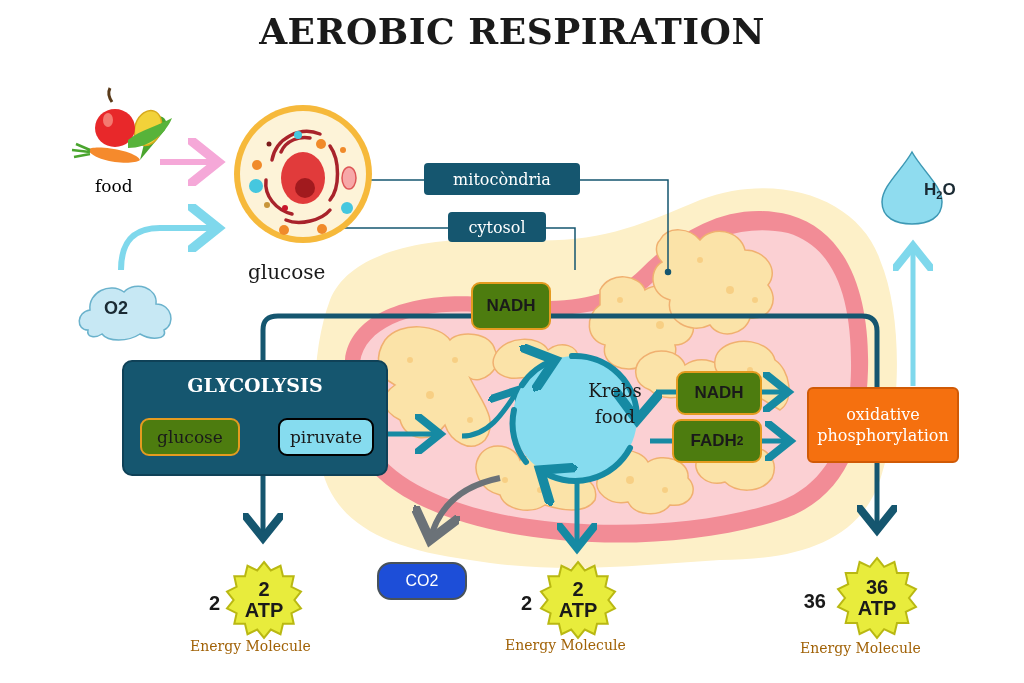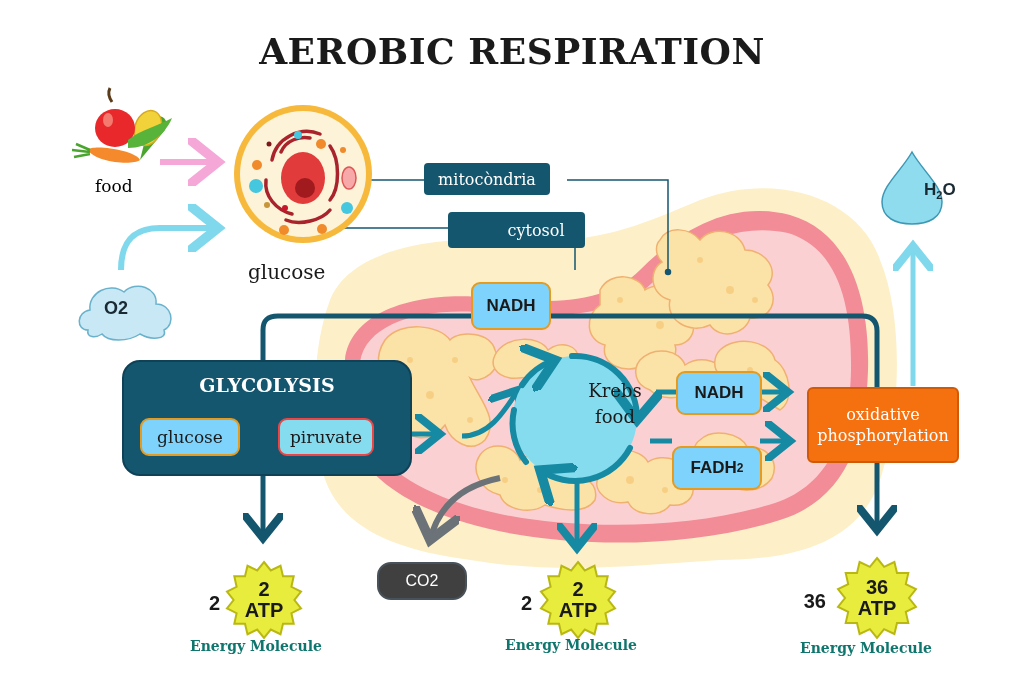--- a/index.html
+++ b/index.html
@@ -5,7 +5,7 @@
   html,body{margin:0;padding:0;background:#ffffff;}
   body{width:1024px;height:683px;position:relative;overflow:hidden;font-family:"DejaVu Serif",serif;}
   #stage{position:absolute;left:0;top:0;width:1024px;height:683px;}
-  .title{position:absolute;left:0;top:10px;width:1024px;text-align:center;font-family:"DejaVu Serif",serif;font-weight:bold;font-size:36px;color:#1a1a1a;letter-spacing:0.5px;margin-top:20px;}
+  .title{position:absolute;left:0;top:10px;width:1024px;text-align:center;font-family:"DejaVu Serif",serif;font-weight:bold;font-size:36px;color:#1a1a1a;letter-spacing:0.5px;}
   .lbl{position:absolute;text-align:left;white-space:nowrap;}
   .serif{font-family:"DejaVu Serif",serif;}
   .sans{font-family:"Liberation Sans",sans-serif;font-weight:bold;}

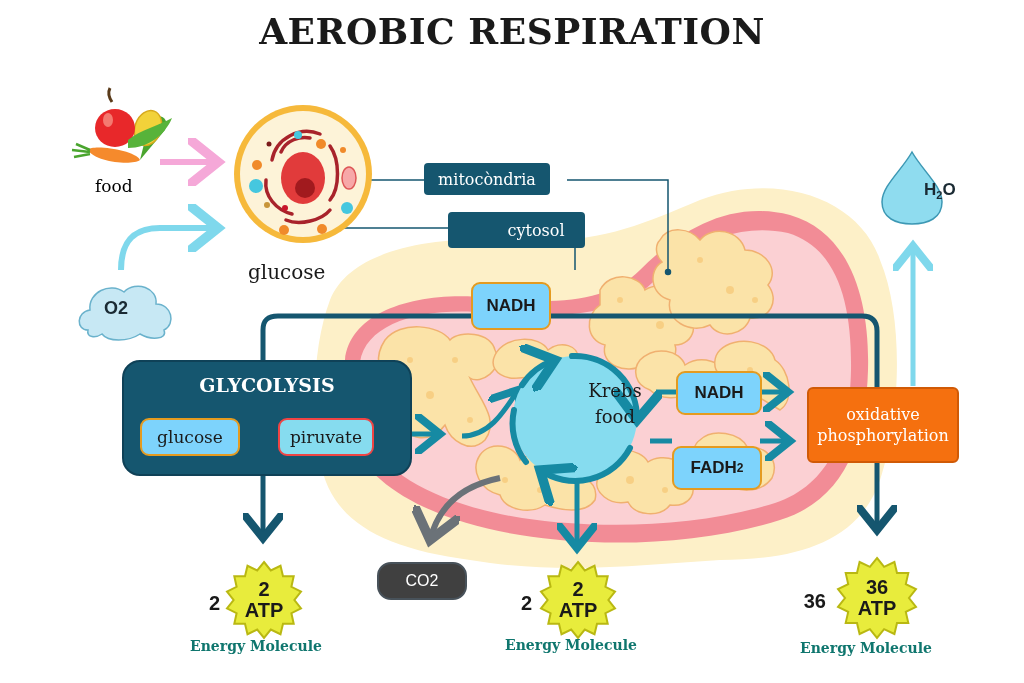--- a/index.html
+++ b/index.html
@@ -177,7 +177,7 @@
   <div class="lbl sans" style="left:104px;top:298px;width:70px;font-size:18px;color:#1a2a33;">O2</div>
   <div class="lbl serif" style="left:248px;top:260px;width:110px;font-size:20px;color:#1a1a1a;">glucose</div>
 
-  <div class="tag serif" style="left:424px;top:163px;width:126px;height:32px;">mitocòndria</div>
+  <div class="tag serif" style="left:424px;top:163px;width:156px;height:32px;">mitocòndria</div>
   <div class="tag serif" style="left:448px;top:212px;width:98px;height:36px;padding-left:39px;">cytosol</div>
 
   <div class="pill yellow sans" style="left:471px;top:282px;width:76px;height:44px;">NADH</div>

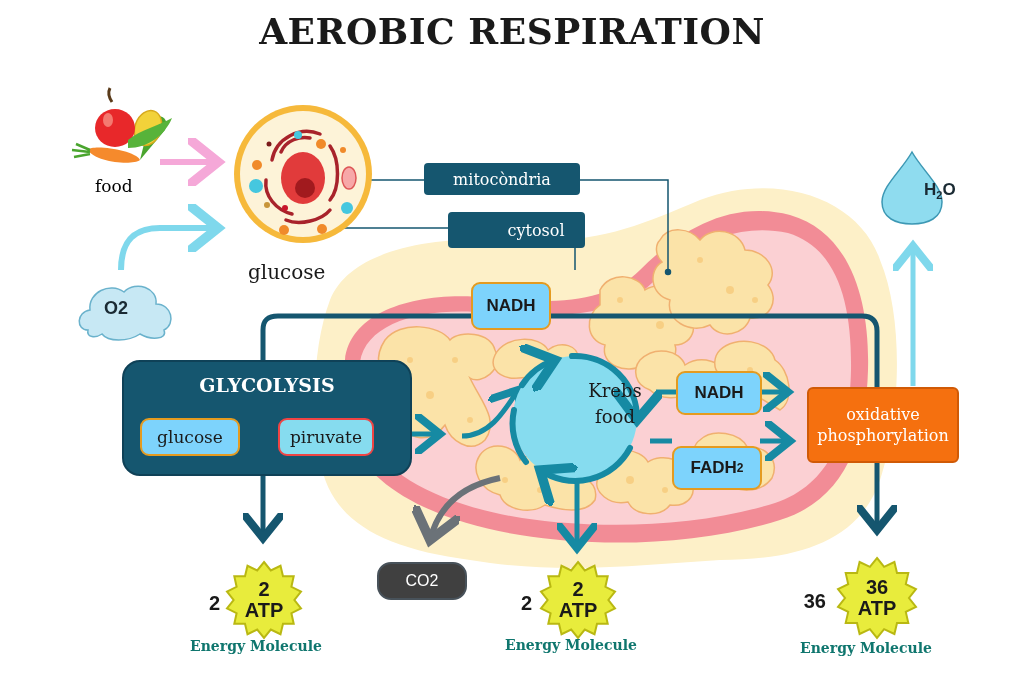--- a/index.html
+++ b/index.html
@@ -178,7 +178,7 @@
   <div class="lbl serif" style="left:248px;top:260px;width:110px;font-size:20px;color:#1a1a1a;">glucose</div>
 
   <div class="tag serif" style="left:424px;top:163px;width:156px;height:32px;">mitocòndria</div>
-  <div class="tag serif" style="left:448px;top:212px;width:98px;height:36px;padding-left:39px;">cytosol</div>
+  <div class="tag serif" style="left:448px;top:212px;width:98px;height:30px;">cytosol</div>
 
   <div class="pill yellow sans" style="left:471px;top:282px;width:76px;height:44px;">NADH</div>
 

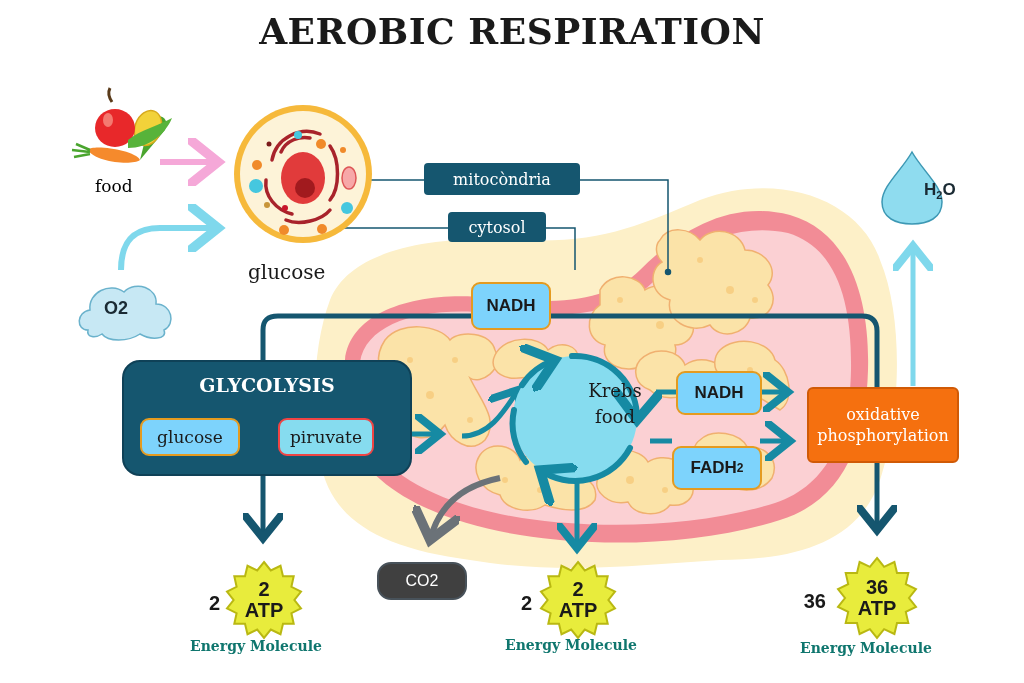--- a/index.html
+++ b/index.html
@@ -11,7 +11,7 @@
   .sans{font-family:"Liberation Sans",sans-serif;font-weight:bold;}
   .tag{position:absolute;background:#15566f;color:#ffffff;border-radius:4px;font-size:16px;display:flex;align-items:center;justify-content:center;}
   .pill{position:absolute;border-radius:9px;display:flex;align-items:center;justify-content:center;font-size:17px;color:#1a1a1a;}
-  .yellow{background:#7dd3fc;border:2px solid #e49b20;}
+  .yellow{background:#4d7c0f;border:2px solid #e49b20;}
   .cyanp{background:#86dcef;border:2px solid #ef4444;}
   .glyco{position:absolute;left:122px;top:360px;width:262px;height:112px;background:#15566f;border-radius:18px;border:2px solid #0f4157;padding-left:24px;}
   .glyco-title{position:absolute;left:0;top:12px;width:100%;text-align:center;color:#ffffff;font-weight:bold;font-size:19px;}

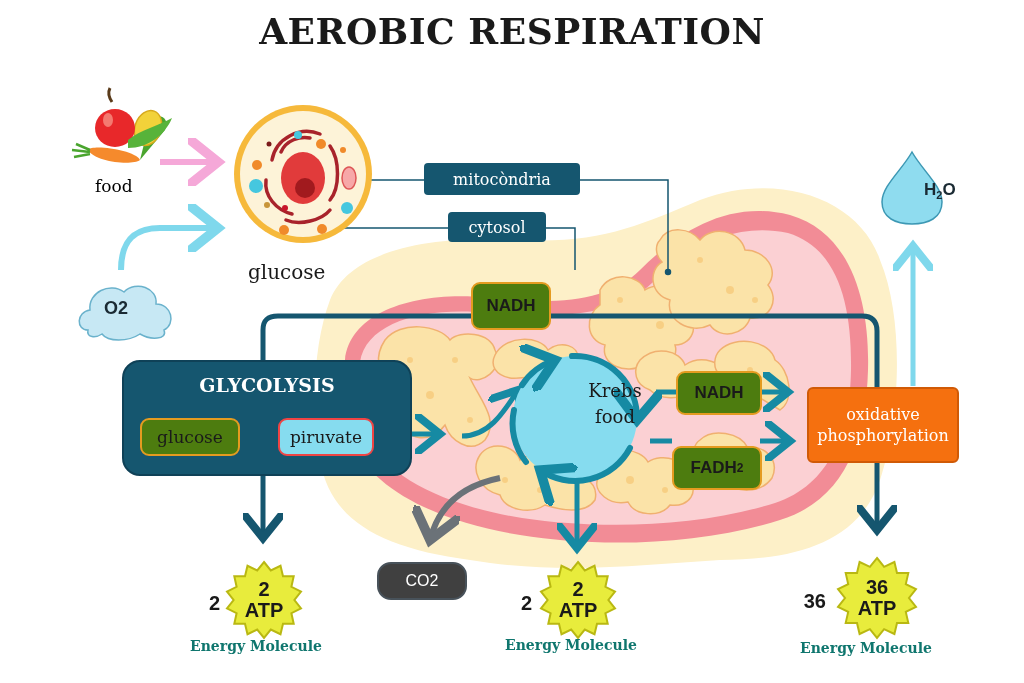--- a/index.html
+++ b/index.html
@@ -13,7 +13,7 @@
   .pill{position:absolute;border-radius:9px;display:flex;align-items:center;justify-content:center;font-size:17px;color:#1a1a1a;}
   .yellow{background:#4d7c0f;border:2px solid #e49b20;}
   .cyanp{background:#86dcef;border:2px solid #ef4444;}
-  .glyco{position:absolute;left:122px;top:360px;width:262px;height:112px;background:#15566f;border-radius:18px;border:2px solid #0f4157;padding-left:24px;}
+  .glyco{position:absolute;left:122px;top:360px;width:262px;height:112px;background:#15566f;border-radius:10px;border:2px solid #0f4157;}
   .glyco-title{position:absolute;left:0;top:12px;width:100%;text-align:center;color:#ffffff;font-weight:bold;font-size:19px;}
   .oxphos{position:absolute;left:807px;top:387px;width:148px;height:72px;background:#f5700f;border:2px solid #d05a06;border-radius:6px;color:#ffffff;font-size:16px;display:flex;flex-direction:column;align-items:center;justify-content:center;line-height:21px;}
   .co2{position:absolute;left:377px;top:562px;width:86px;height:34px;background:#404040;border:2px solid #48525a;border-radius:14px;color:#ffffff;font-family:"Liberation Sans",sans-serif;font-size:16px;display:flex;align-items:center;justify-content:center;}

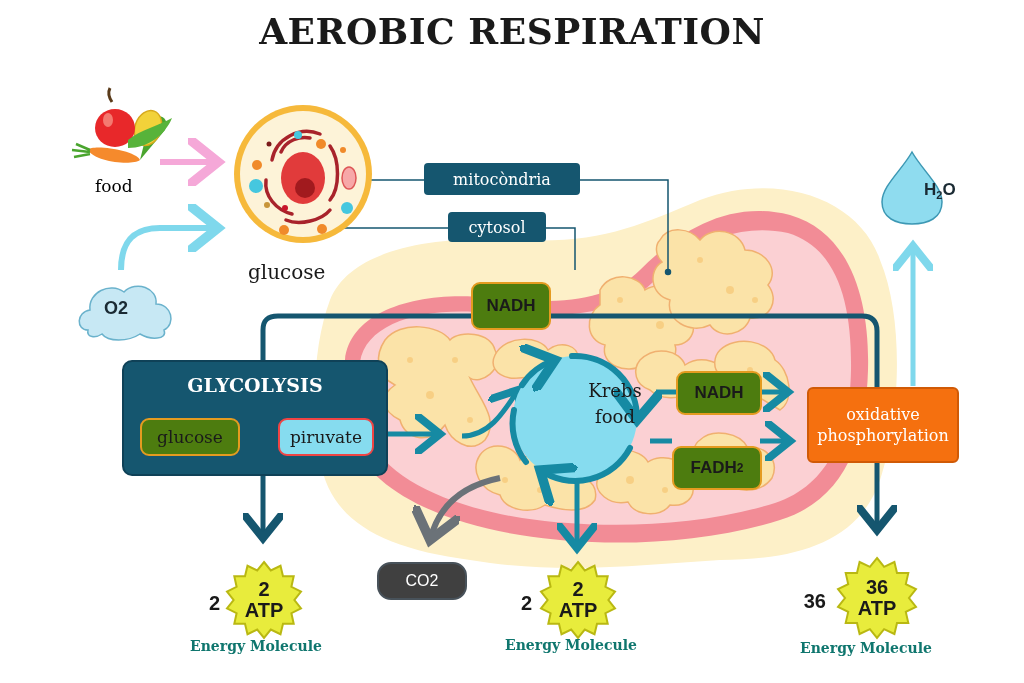--- a/index.html
+++ b/index.html
@@ -12,7 +12,7 @@
   .tag{position:absolute;background:#15566f;color:#ffffff;border-radius:4px;font-size:16px;display:flex;align-items:center;justify-content:center;}
   .pill{position:absolute;border-radius:9px;display:flex;align-items:center;justify-content:center;font-size:17px;color:#1a1a1a;}
   .yellow{background:#4d7c0f;border:2px solid #e49b20;}
-  .cyanp{background:#86dcef;border:2px solid #ef4444;}
+  .cyanp{background:#86dcef;border:2px solid #000000;}
   .glyco{position:absolute;left:122px;top:360px;width:262px;height:112px;background:#15566f;border-radius:10px;border:2px solid #0f4157;}
   .glyco-title{position:absolute;left:0;top:12px;width:100%;text-align:center;color:#ffffff;font-weight:bold;font-size:19px;}
   .oxphos{position:absolute;left:807px;top:387px;width:148px;height:72px;background:#f5700f;border:2px solid #d05a06;border-radius:6px;color:#ffffff;font-size:16px;display:flex;flex-direction:column;align-items:center;justify-content:center;line-height:21px;}

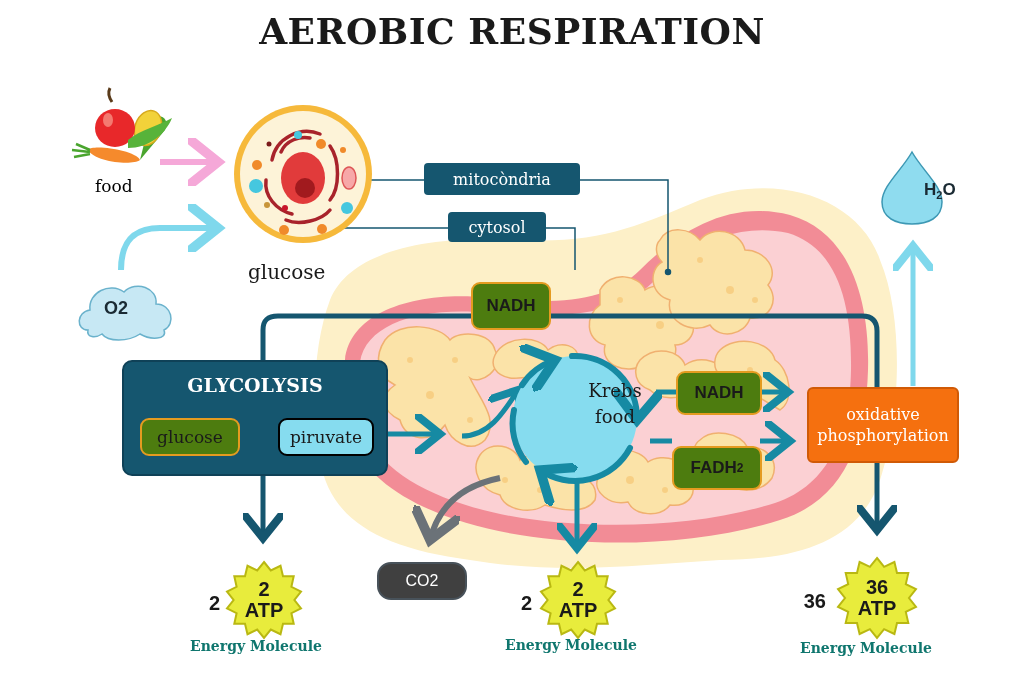--- a/index.html
+++ b/index.html
@@ -194,7 +194,7 @@
   </div>
 
   <div class="pill yellow sans" style="left:676px;top:371px;width:82px;height:40px;">NADH</div>
-  <div class="pill yellow sans" style="left:672px;top:446px;width:86px;height:40px;">
+  <div class="pill yellow sans" style="left:672px;top:419px;width:86px;height:40px;">
     <span>FADH</span>
       <sub style="font-size:12px;">2</sub>
   </div>

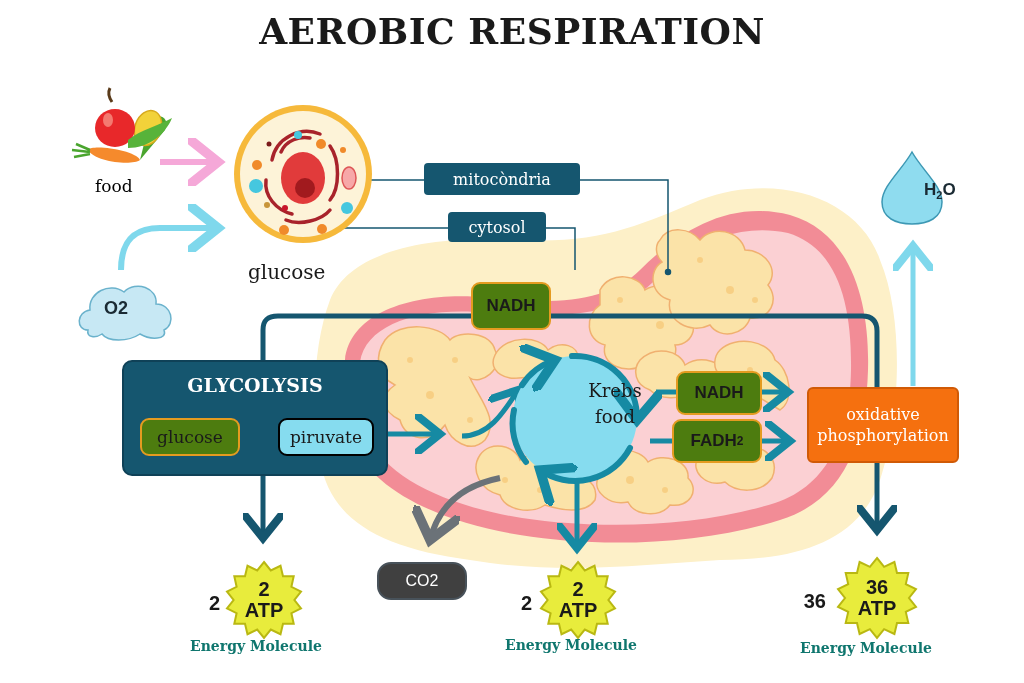--- a/index.html
+++ b/index.html
@@ -16,7 +16,7 @@
   .glyco{position:absolute;left:122px;top:360px;width:262px;height:112px;background:#15566f;border-radius:10px;border:2px solid #0f4157;}
   .glyco-title{position:absolute;left:0;top:12px;width:100%;text-align:center;color:#ffffff;font-weight:bold;font-size:19px;}
   .oxphos{position:absolute;left:807px;top:387px;width:148px;height:72px;background:#f5700f;border:2px solid #d05a06;border-radius:6px;color:#ffffff;font-size:16px;display:flex;flex-direction:column;align-items:center;justify-content:center;line-height:21px;}
-  .co2{position:absolute;left:377px;top:562px;width:86px;height:34px;background:#404040;border:2px solid #48525a;border-radius:14px;color:#ffffff;font-family:"Liberation Sans",sans-serif;font-size:16px;display:flex;align-items:center;justify-content:center;}
+  .co2{position:absolute;left:377px;top:562px;width:86px;height:34px;background:#1d4ed8;border:2px solid #48525a;border-radius:14px;color:#ffffff;font-family:"Liberation Sans",sans-serif;font-size:16px;display:flex;align-items:center;justify-content:center;}
   .krebs{position:absolute;left:555px;top:378px;width:120px;height:60px;text-align:center;font-size:18px;line-height:26px;color:#1a1a1a;}
   .energy{font-size:14px;color:#0f766e;font-weight:bold;}
   .atpnum{font-family:"Liberation Sans",sans-serif;font-weight:bold;font-size:20px;color:#1a1a1a;}

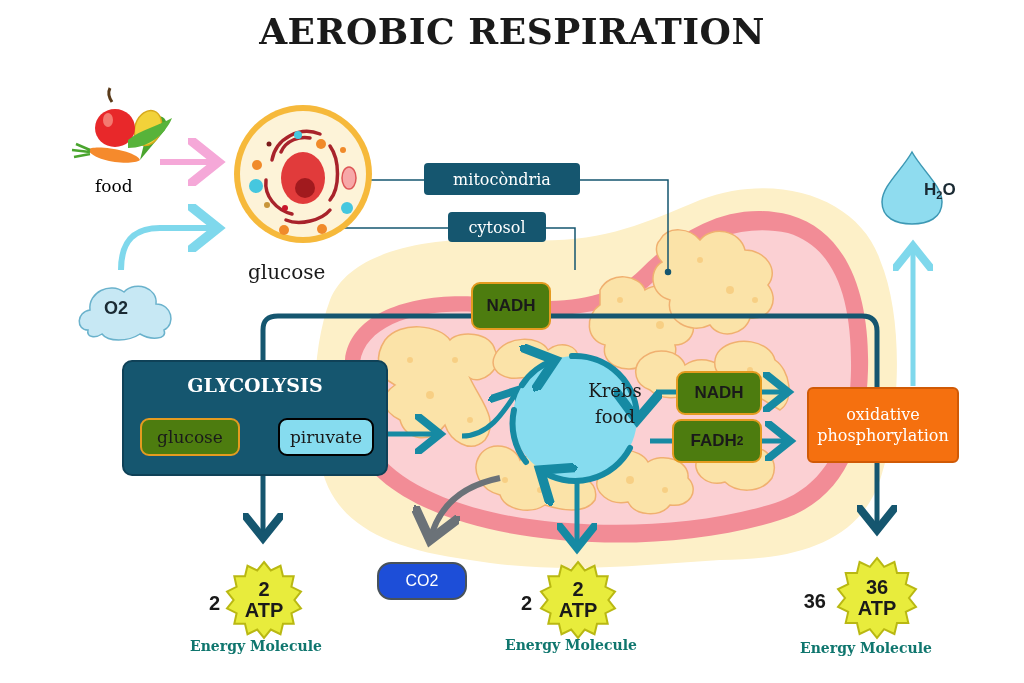--- a/index.html
+++ b/index.html
@@ -18,7 +18,7 @@
   .oxphos{position:absolute;left:807px;top:387px;width:148px;height:72px;background:#f5700f;border:2px solid #d05a06;border-radius:6px;color:#ffffff;font-size:16px;display:flex;flex-direction:column;align-items:center;justify-content:center;line-height:21px;}
   .co2{position:absolute;left:377px;top:562px;width:86px;height:34px;background:#1d4ed8;border:2px solid #48525a;border-radius:14px;color:#ffffff;font-family:"Liberation Sans",sans-serif;font-size:16px;display:flex;align-items:center;justify-content:center;}
   .krebs{position:absolute;left:555px;top:378px;width:120px;height:60px;text-align:center;font-size:18px;line-height:26px;color:#1a1a1a;}
-  .energy{font-size:14px;color:#0f766e;font-weight:bold;}
+  .energy{font-size:14px;color:#a16207;}
   .atpnum{font-family:"Liberation Sans",sans-serif;font-weight:bold;font-size:20px;color:#1a1a1a;}
   .atpin{position:absolute;text-align:center;font-family:"Liberation Sans",sans-serif;font-weight:bold;font-size:20px;line-height:21px;color:#1a1a1a;}
 </style>

